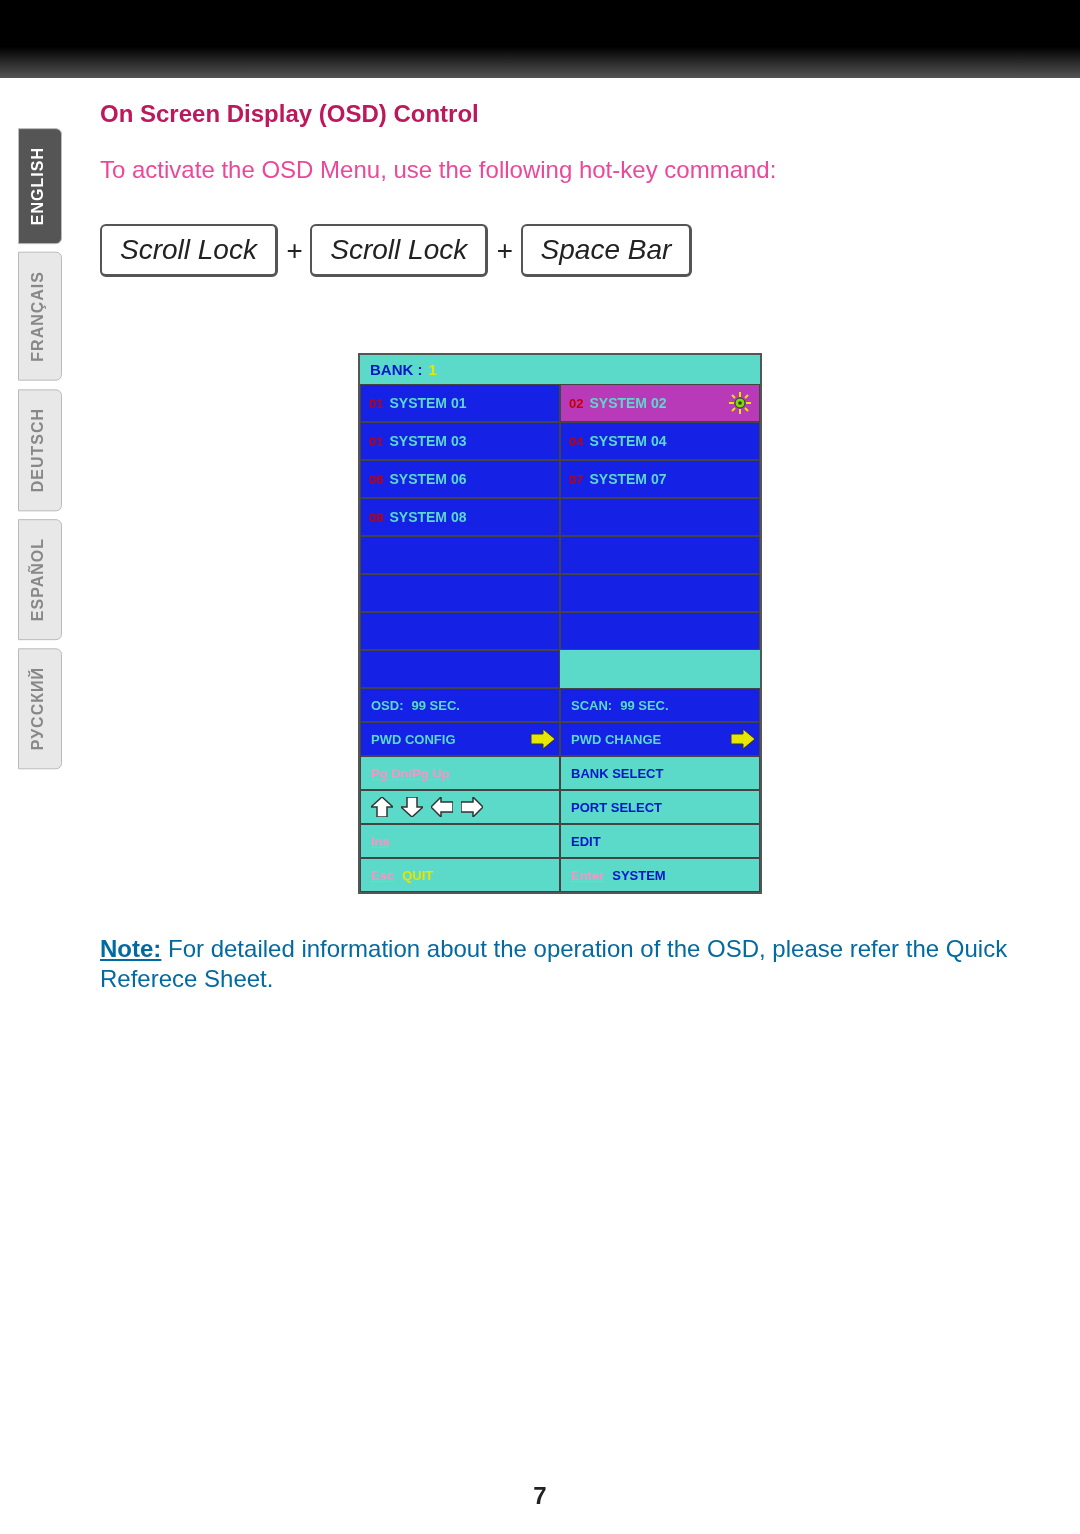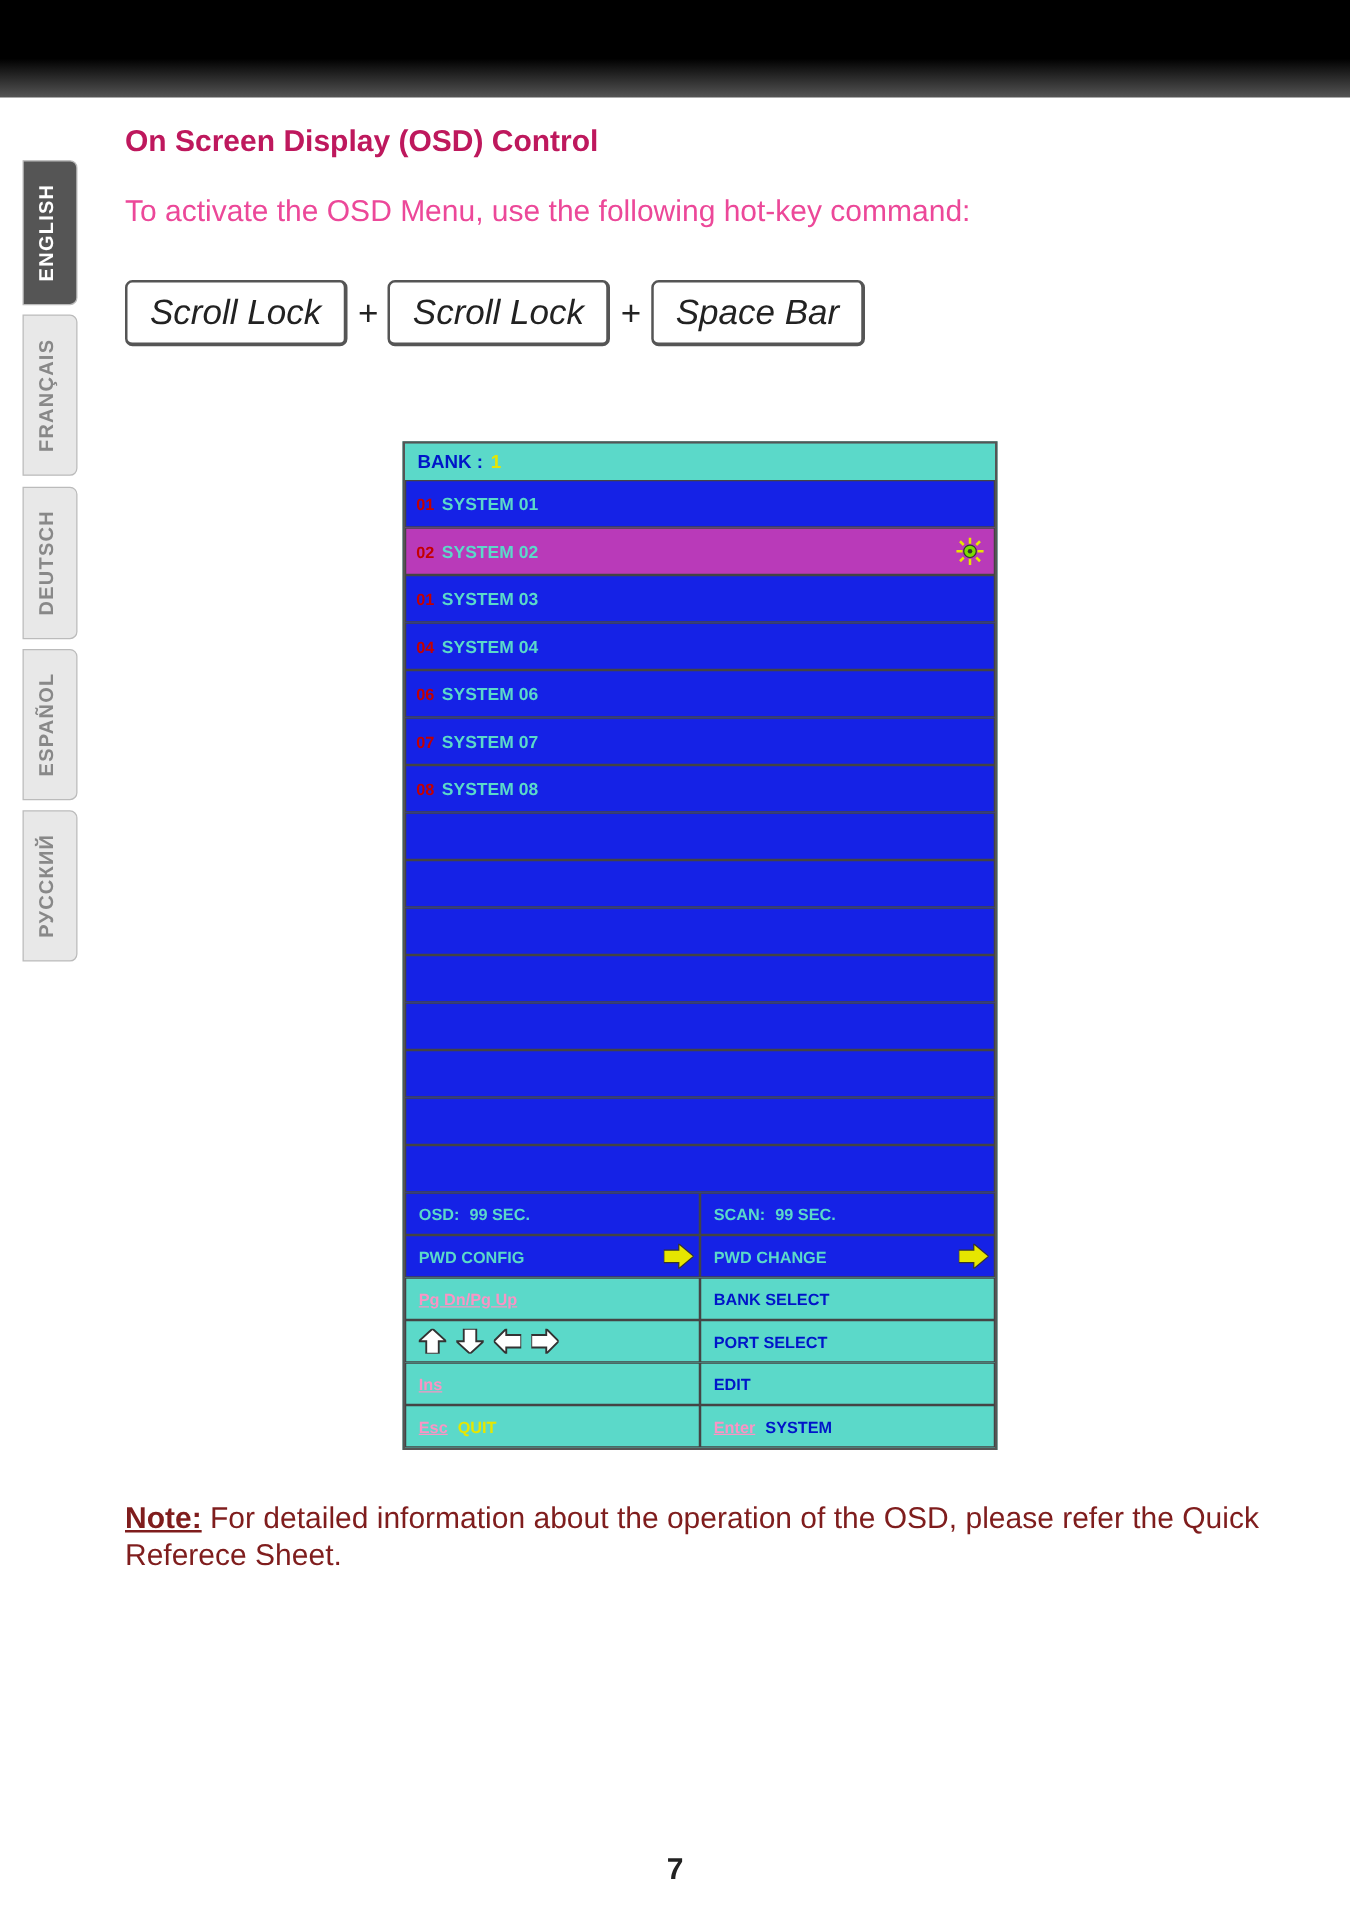--- a/index.html
+++ b/index.html
@@ -82,7 +82,7 @@
     color: #222;
   }
   .osd-panel {
-    width: 476px;
+    width: 404px;
     margin: 0 auto 40px auto;
     border: 2px solid #555;
     background: #5bd9c9;

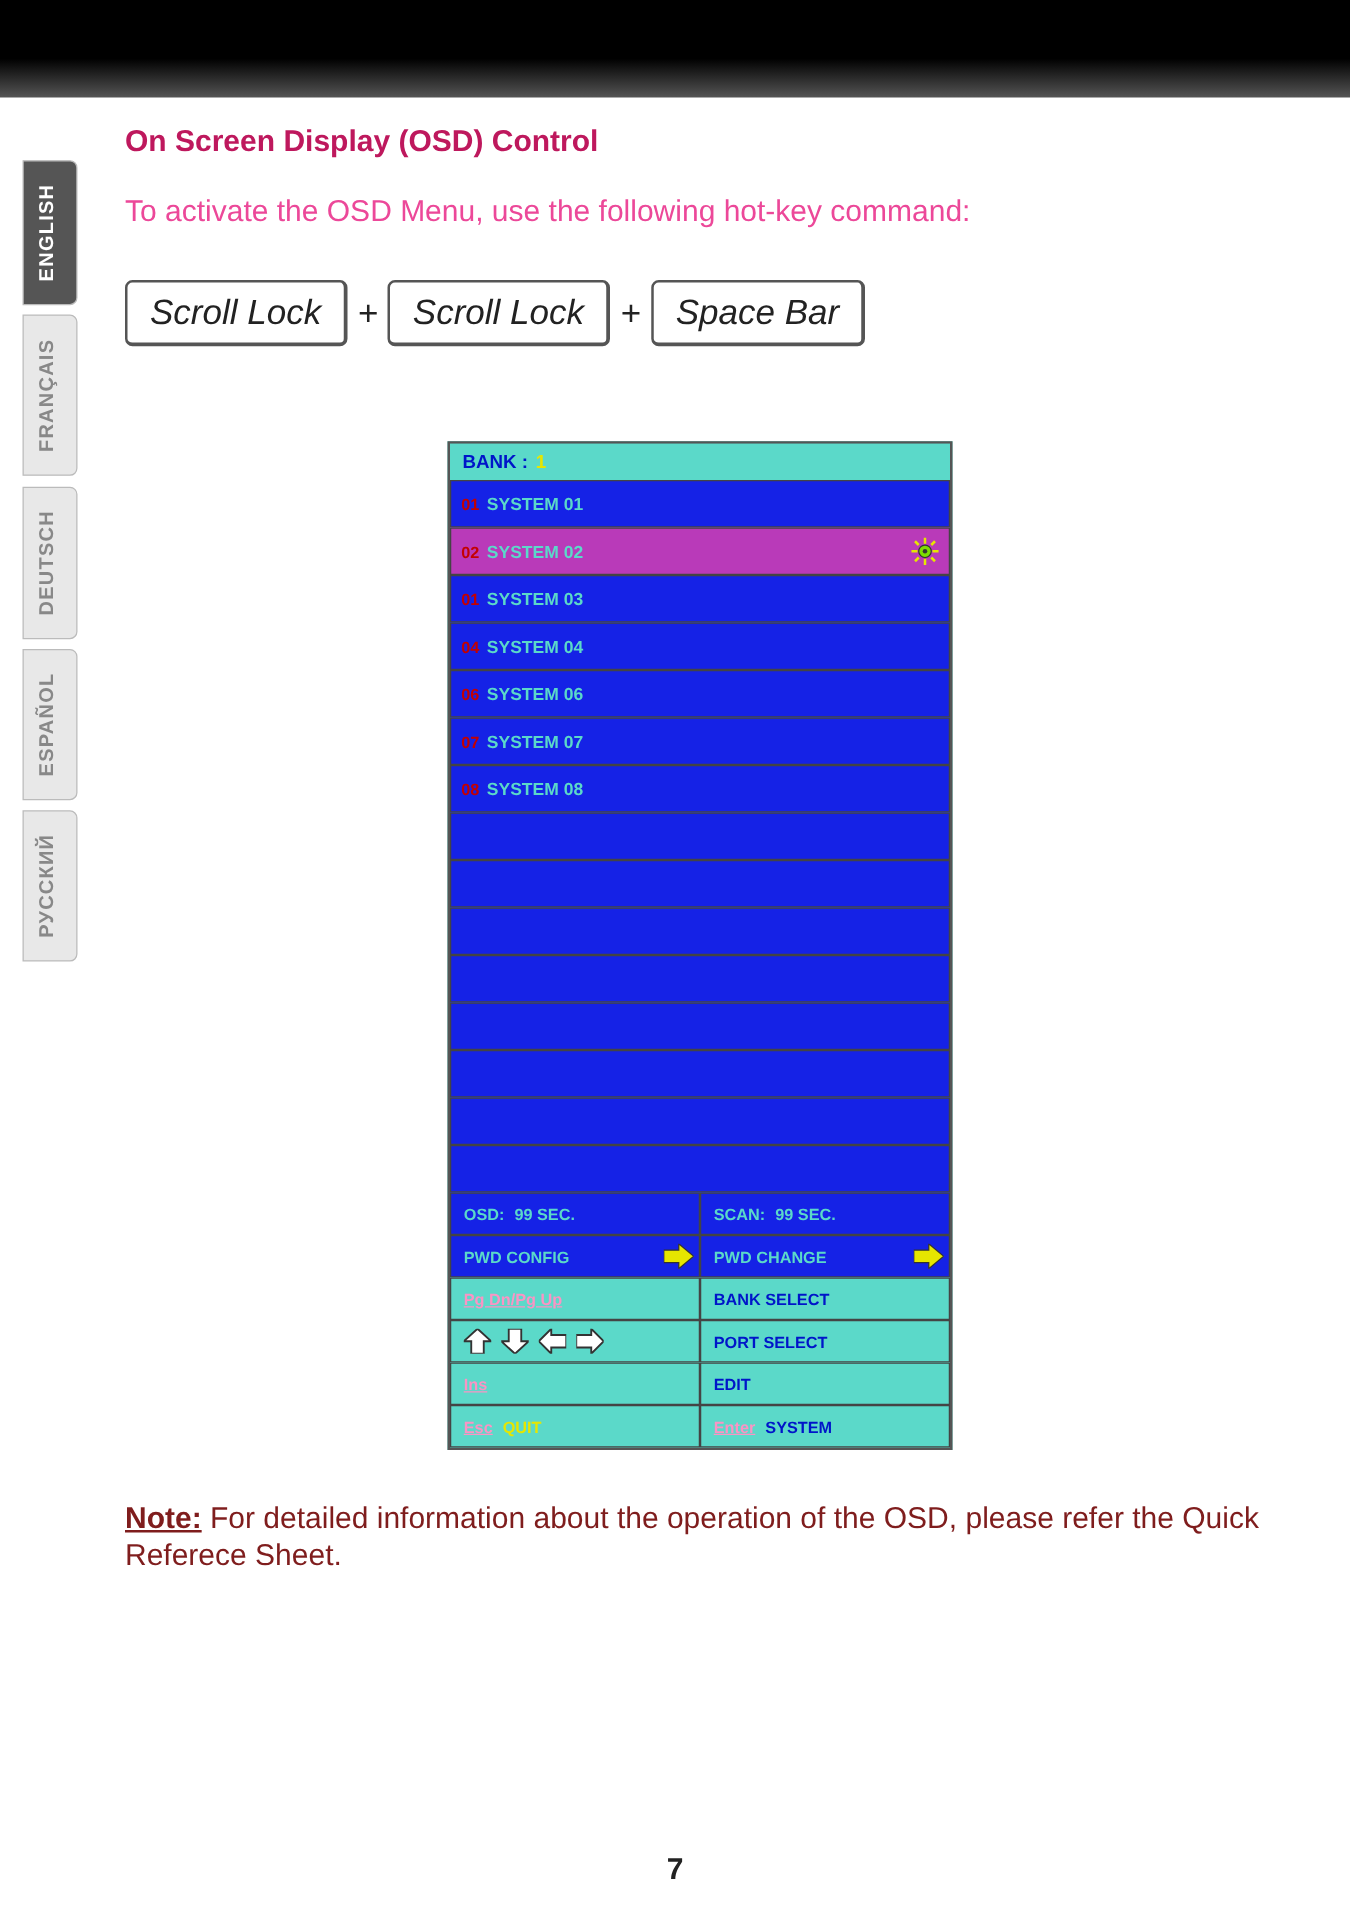--- a/index.html
+++ b/index.html
@@ -100,7 +100,7 @@
   .bank-num { color: #e6e600; }
   .osd-grid {
     display: grid;
-    grid-template-columns: 1fr;
+    grid-template-columns: 1fr 1fr;
   }
   .osd-cell {
     background: #1522e6;

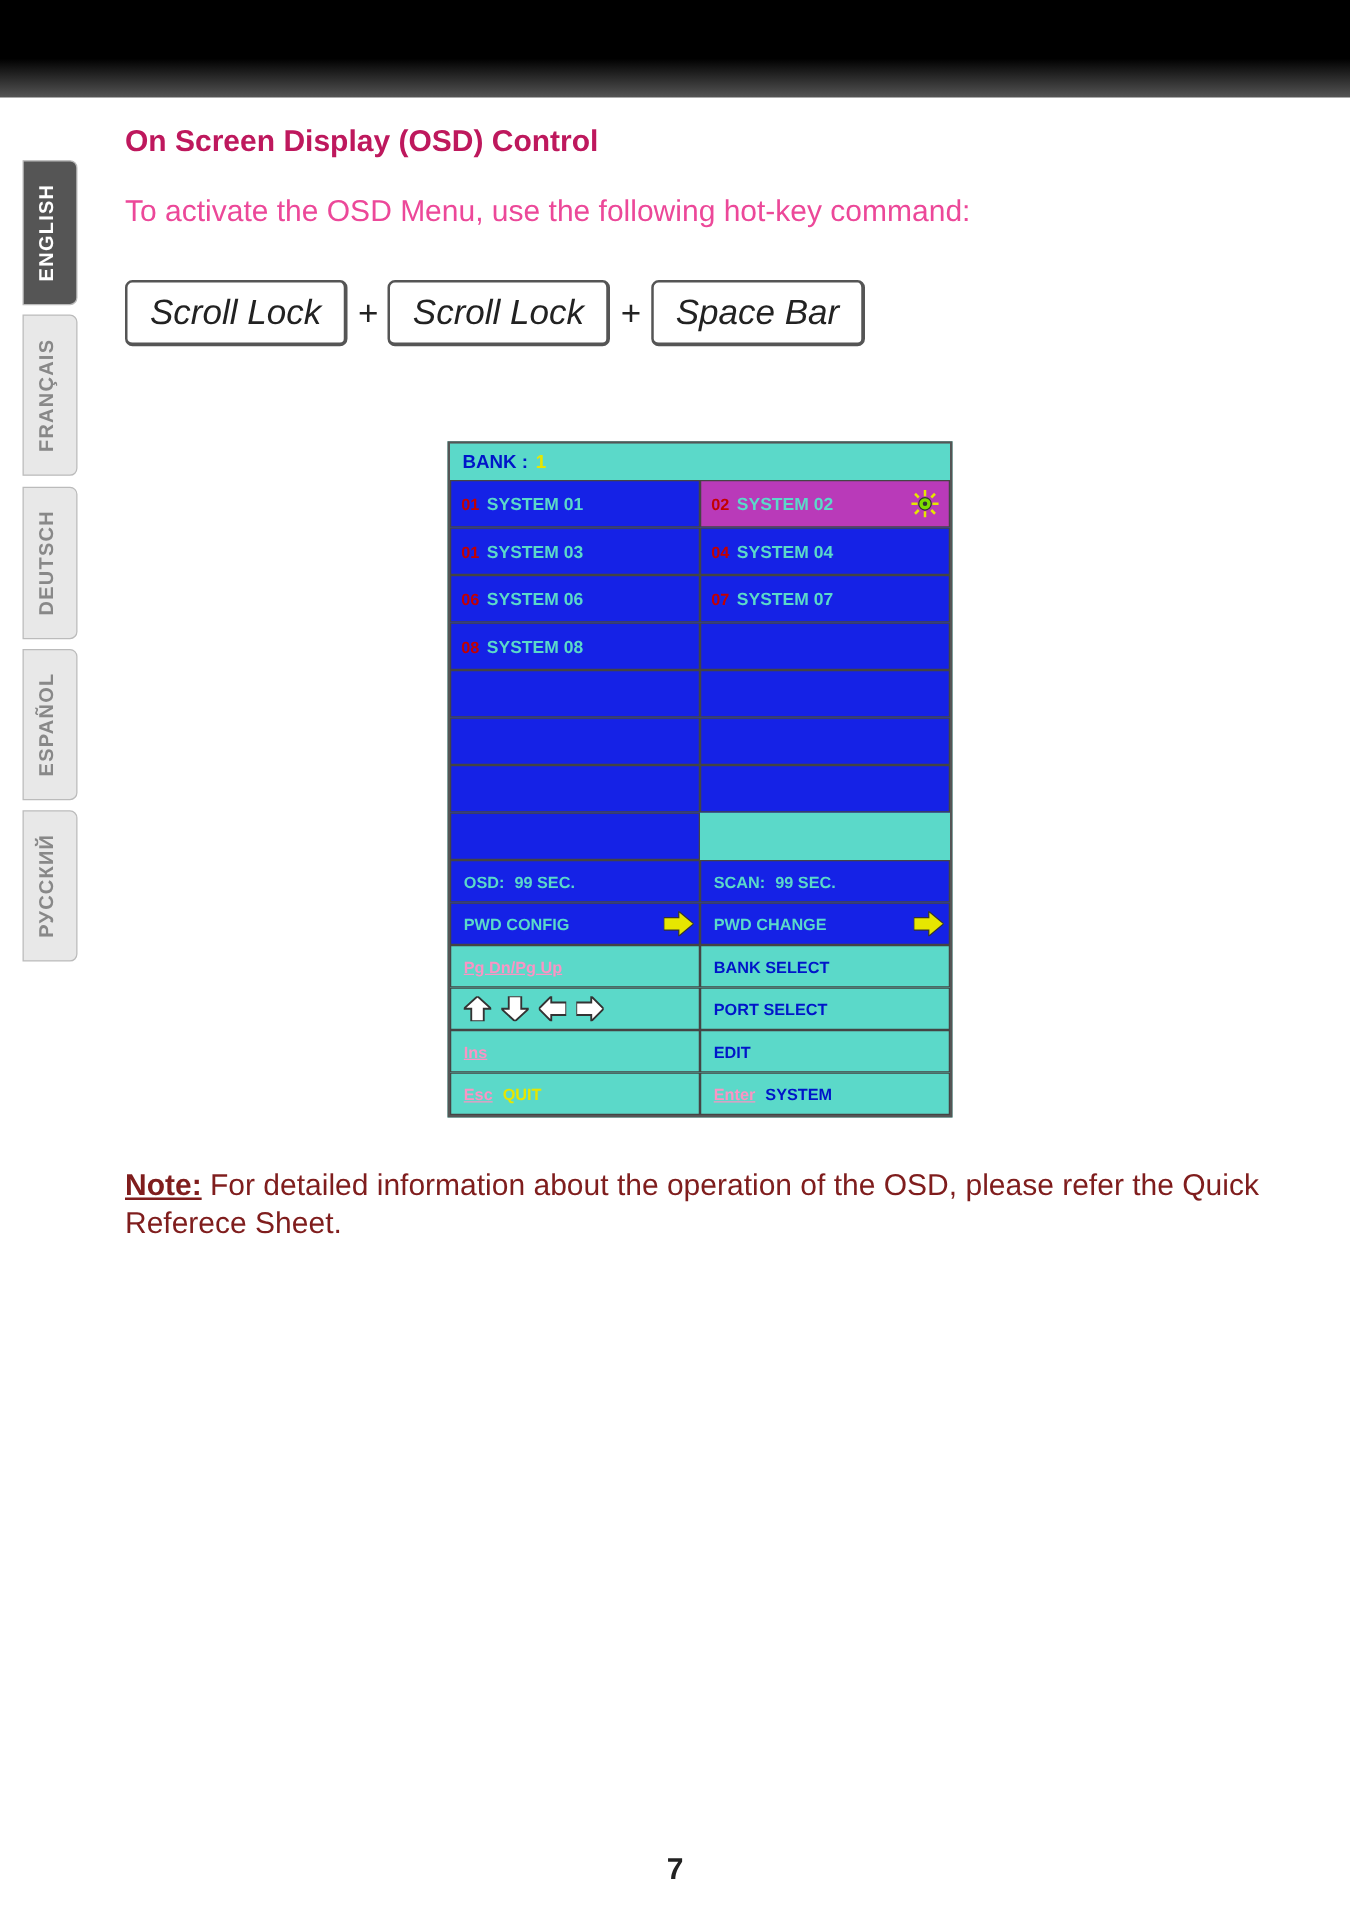--- a/index.html
+++ b/index.html
@@ -148,7 +148,7 @@
   .arrowsvg { display: block; }
   .note-block {
     font-size: 24px;
-    color: #7f1d1d;
+    color: #0369a1;
     line-height: 1.25;
   }
   .note-label { font-weight: bold; text-decoration: underline; }

